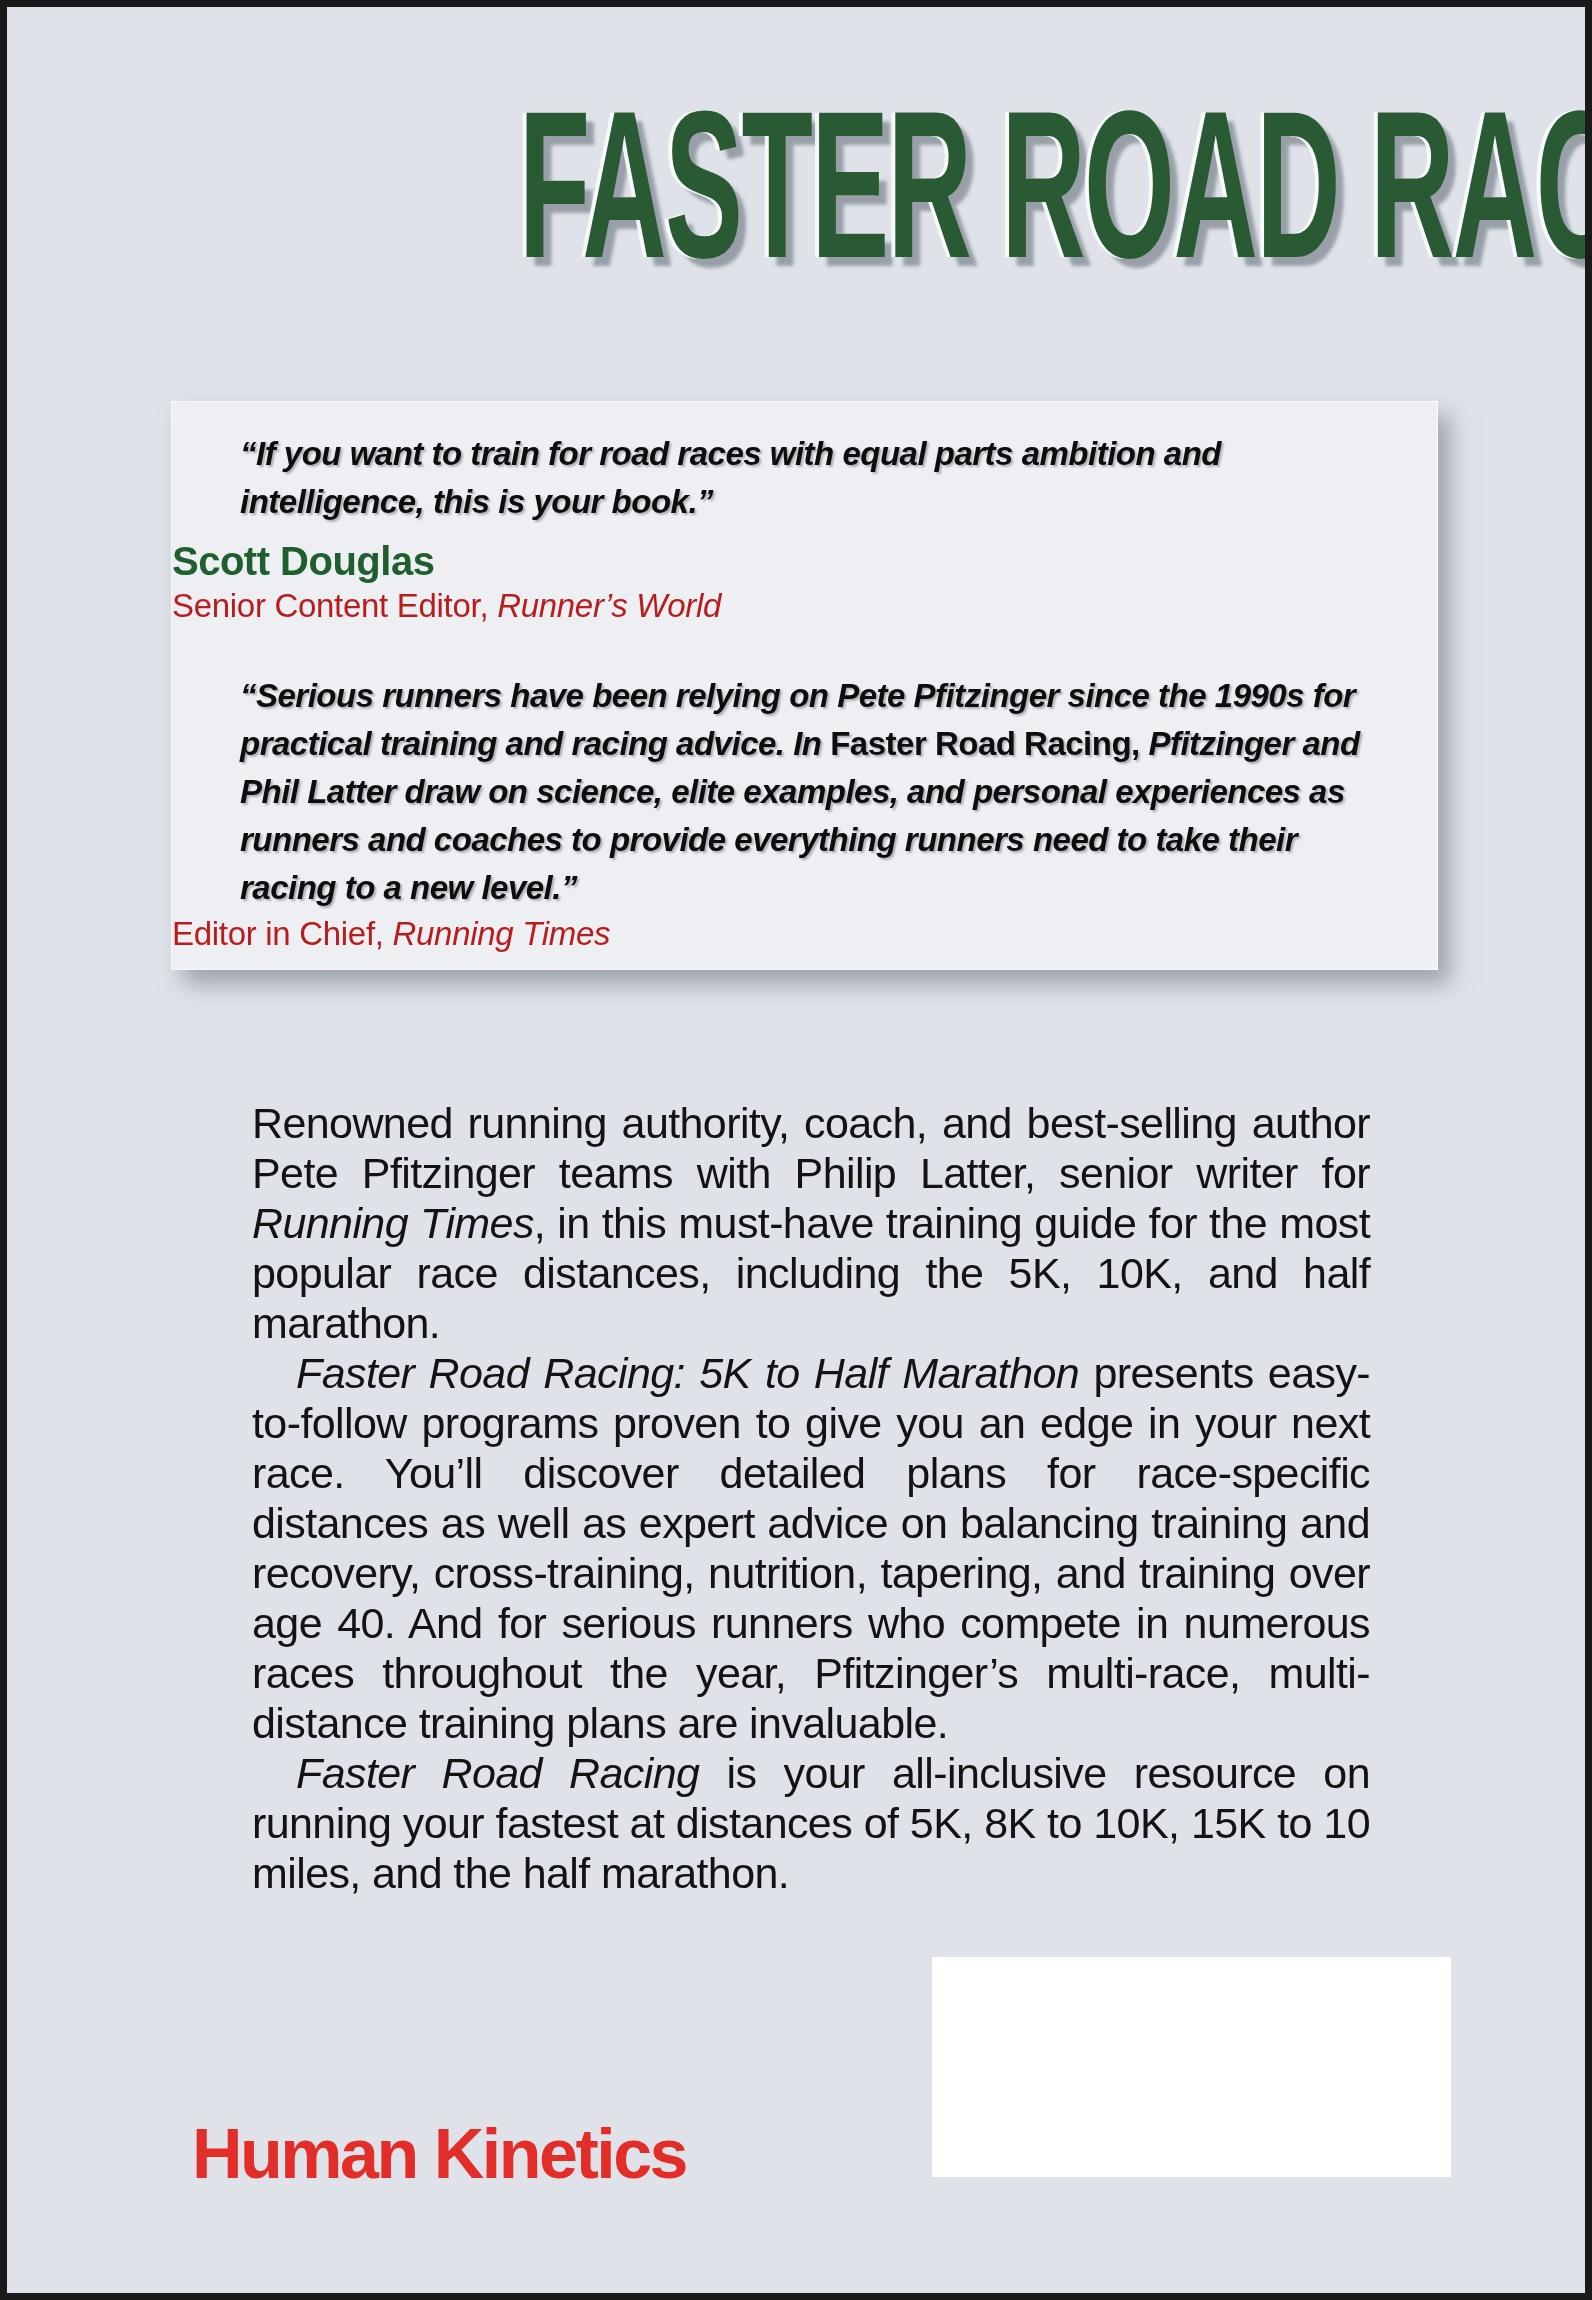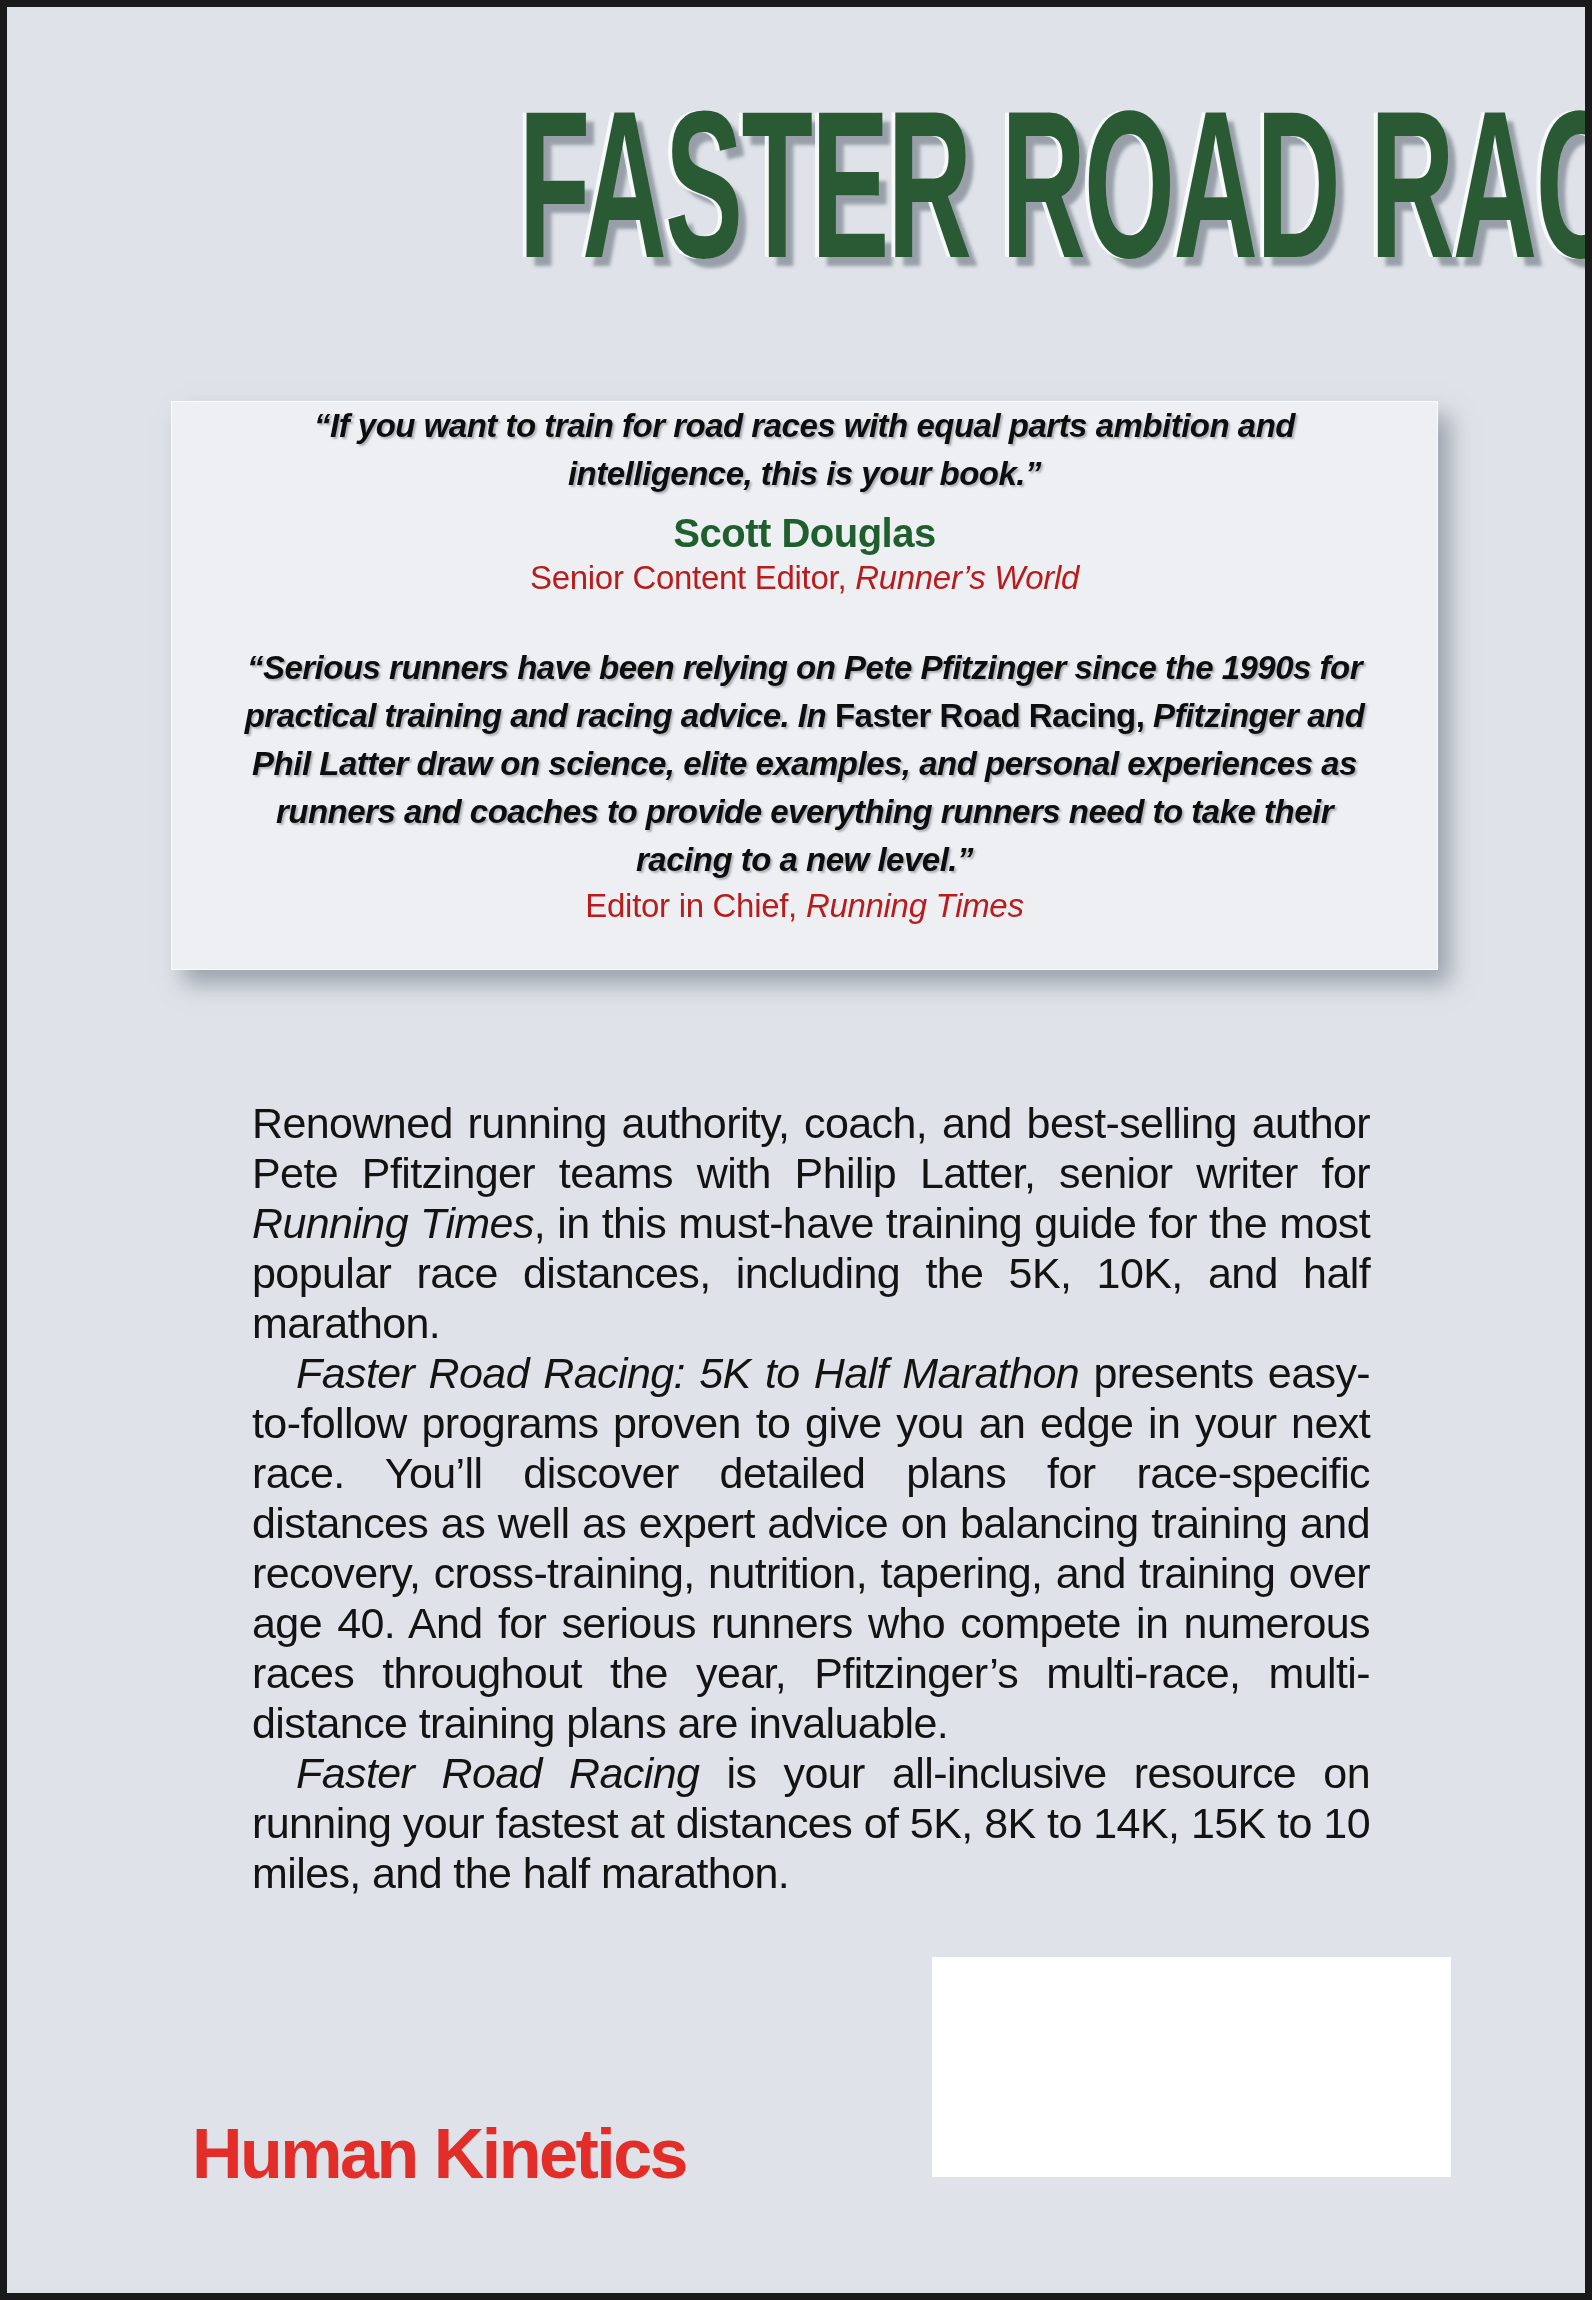--- a/index.html
+++ b/index.html
@@ -49,7 +49,7 @@
     background: #edeff2;
     border: 1px solid rgba(255, 255, 255, 0.65);
     box-shadow: 12px 14px 22px rgba(100, 110, 122, 0.55);
-    text-align: center;
+    padding-top: 28px;
   }
   .quote {
     margin: 0 68px;

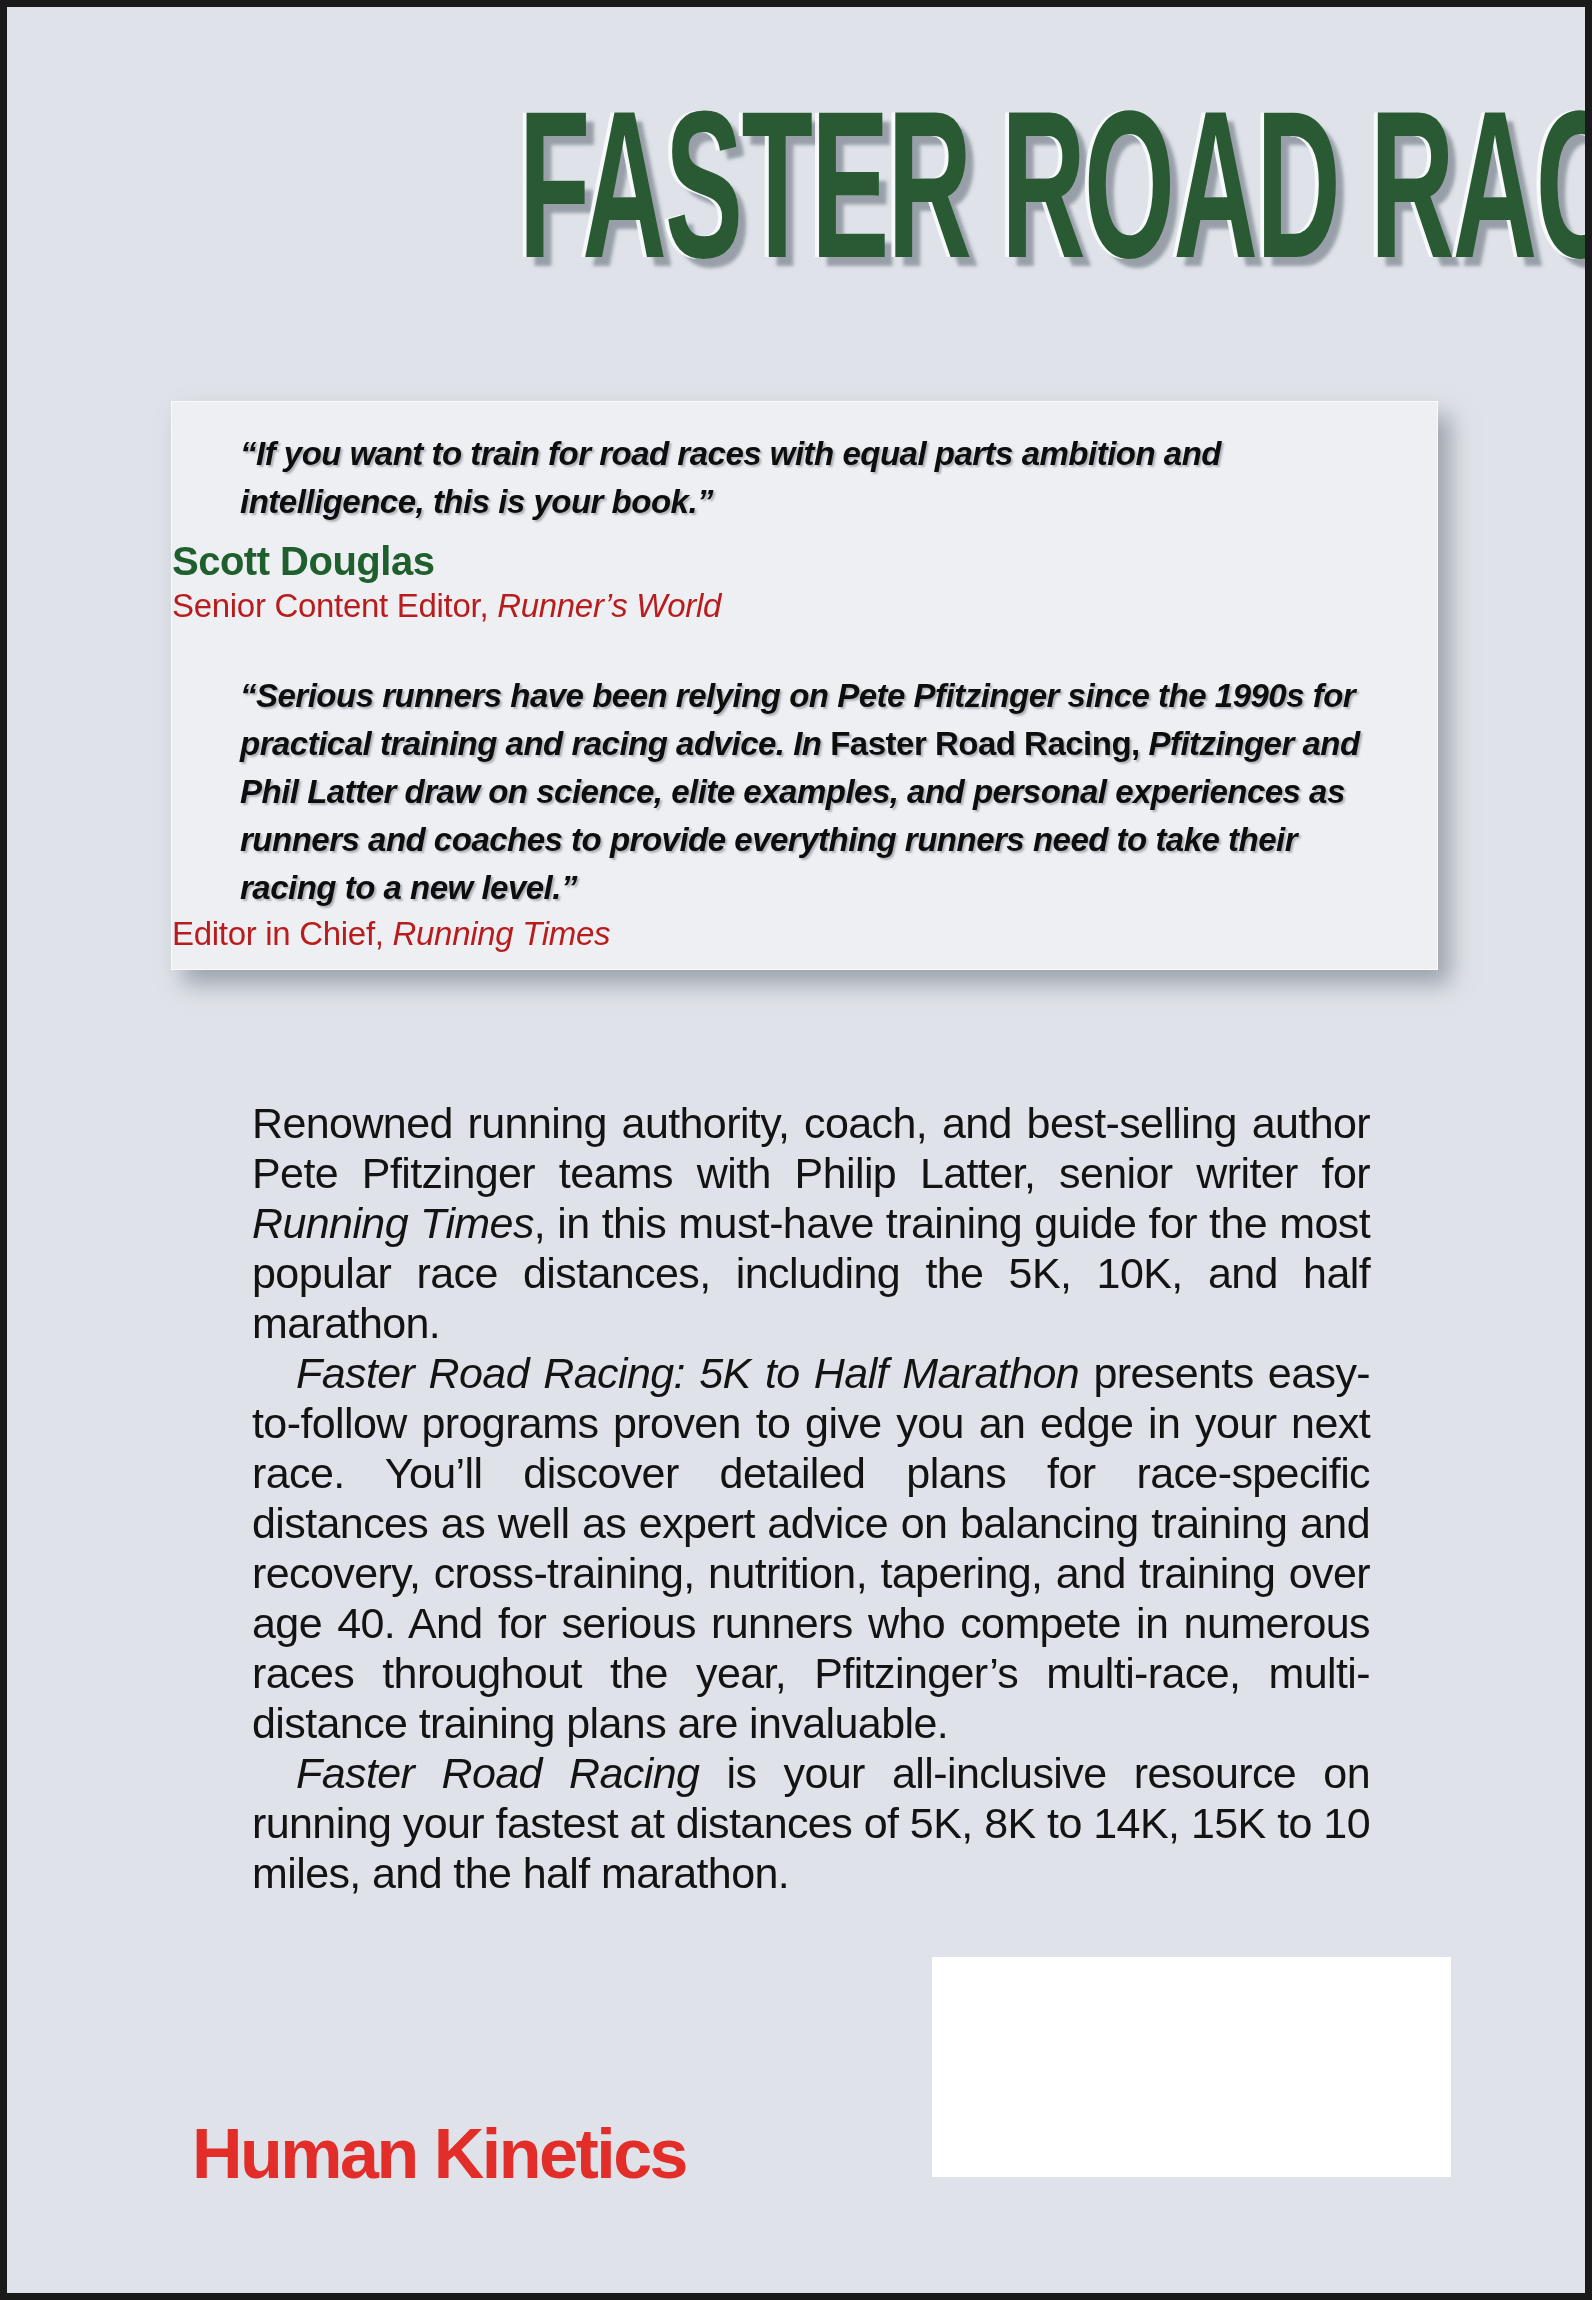--- a/index.html
+++ b/index.html
@@ -139,7 +139,7 @@
   <section class="description">
     <p class="para"><span class="seg-up">Renowned running authority, coach, and best-selling author Pete Pfitzinger teams with Philip Latter, senior writer for </span><span class="seg-it">Running Times</span><span class="seg-up">, in this must-have training guide for the most popular race distances, including the 5K, 10K, and half marathon.</span></p>
     <p class="para indent"><span class="seg-it">Faster Road Racing: 5K to Half Marathon</span><span class="seg-up"> presents easy-to-follow programs proven to give you an edge in your next race. You’ll discover detailed plans for race-specific distances as well as expert advice on balancing training and recovery, cross-training, nutrition, tapering, and training over age 40. And for serious runners who compete in numerous races throughout the year, Pfitzinger’s multi-race, multi-distance training plans are invaluable.</span></p>
-    <p class="para indent"><span class="seg-it">Faster Road Racing</span><span class="seg-up"> is your all-inclusive resource on running your fastest at distances of 5K, 8K to 14K, 15K to 10 miles, and the half marathon.</span></p>
+    <p class="para indent"><span class="seg-it">Faster Road Racing</span><span class="seg-up"> is your all-inclusive resource on running your fastest at distances of 5K, 8K to 10K, 15K to 10 miles, and the half marathon.</span></p>
   </section>
 
   <div class="barcode-box"></div>

